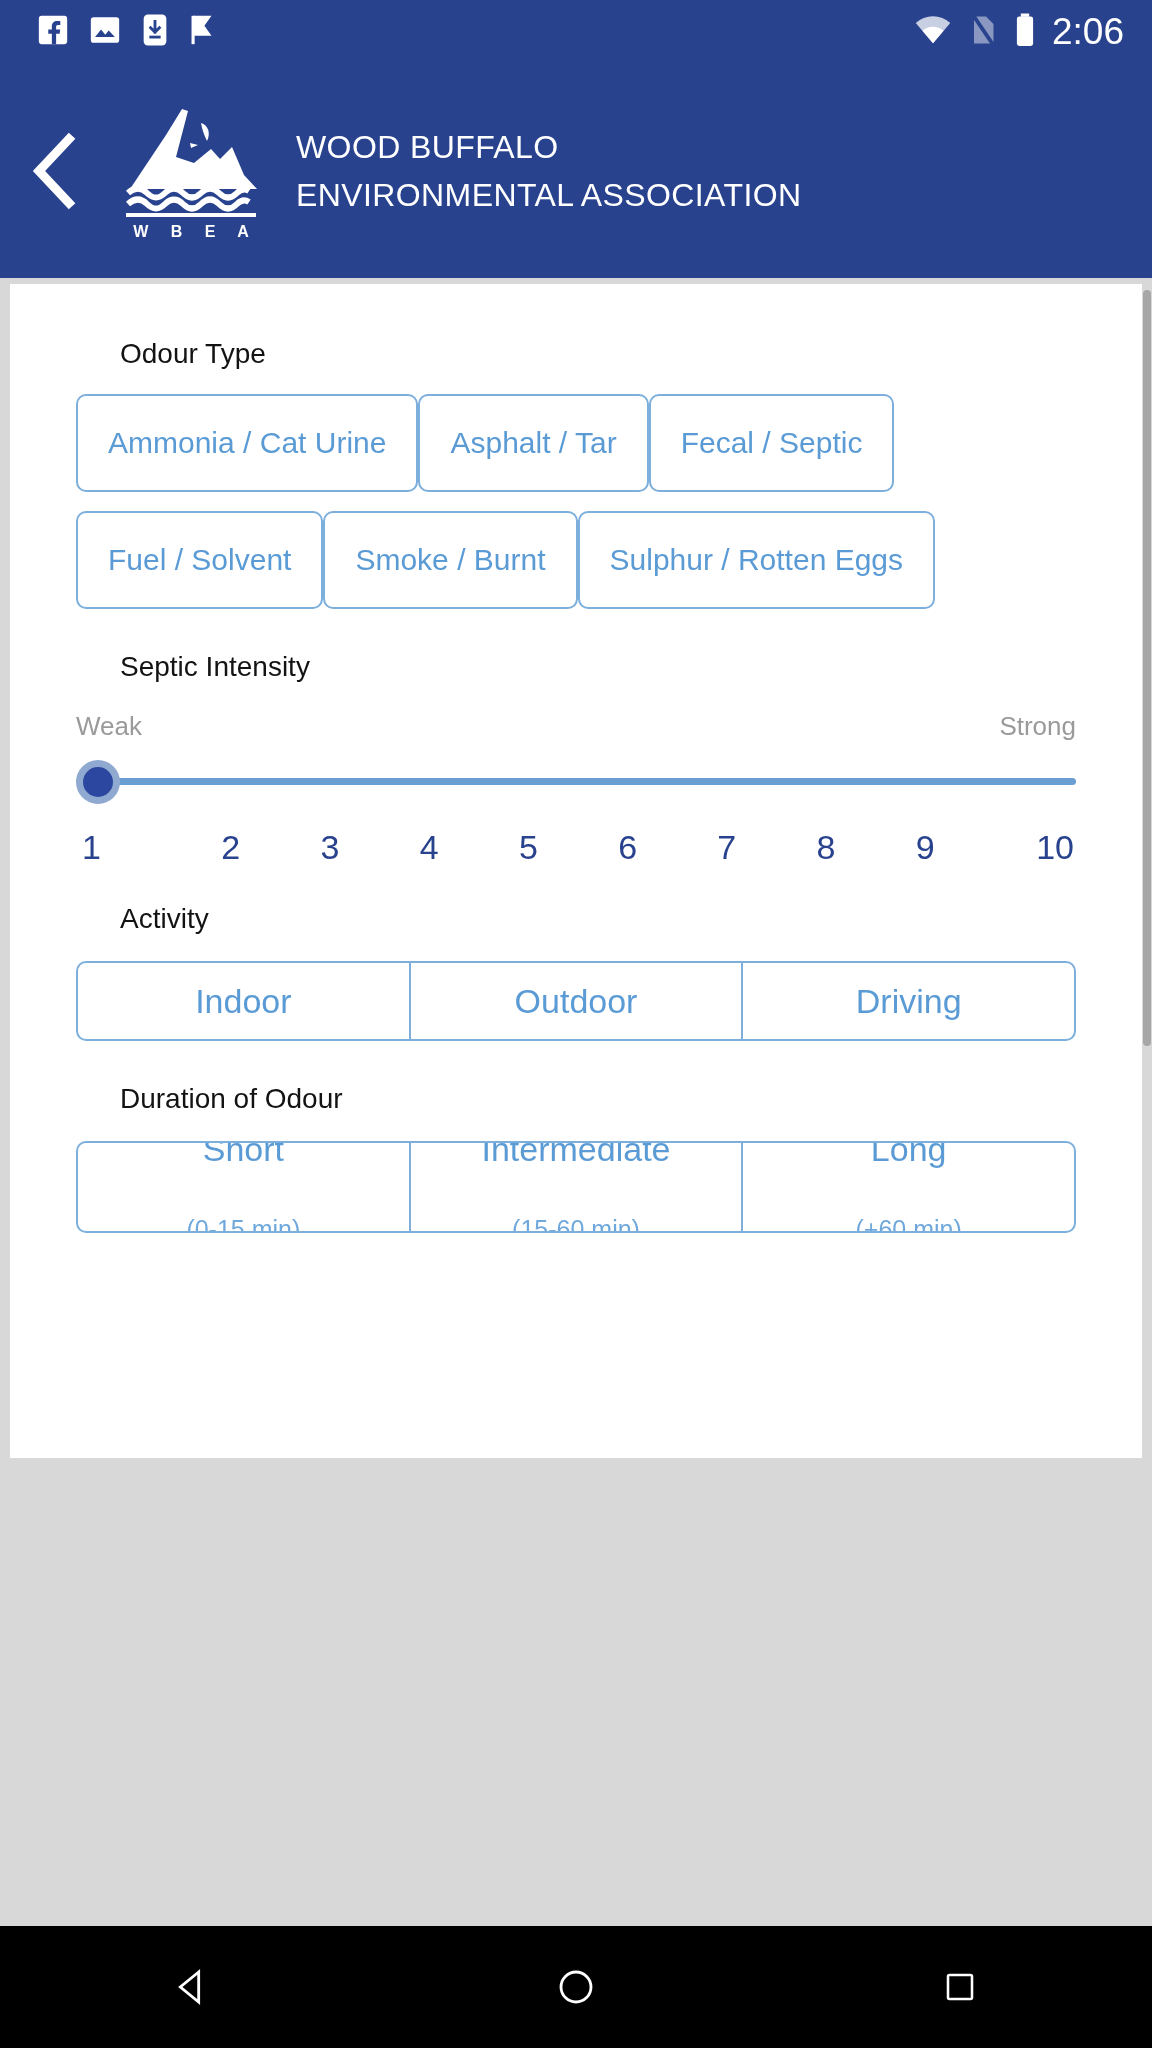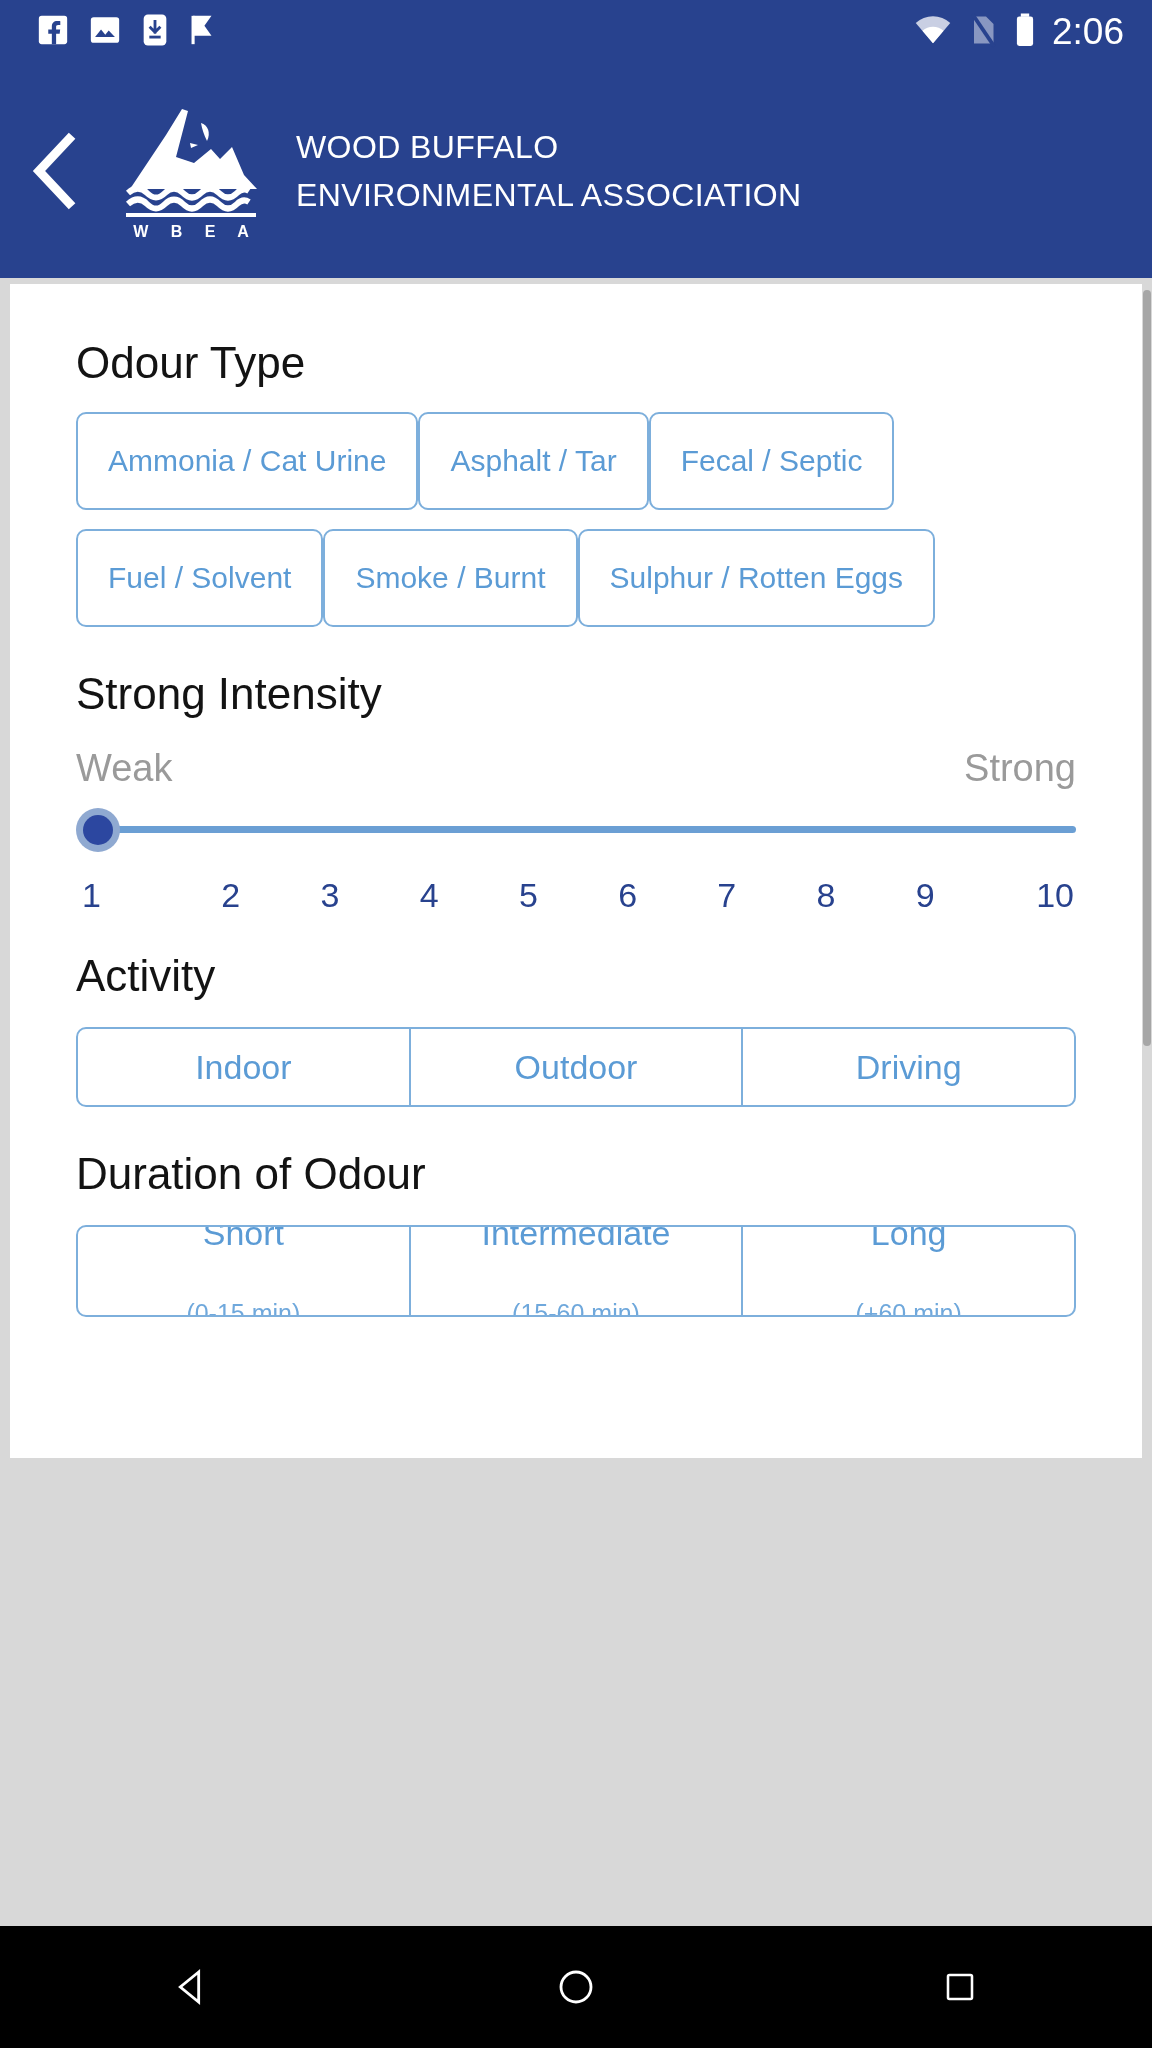--- a/index.html
+++ b/index.html
@@ -89,11 +89,12 @@
   .content { padding: 0 66px; }
 
   h2.section-title {
-    font-size: 44px;
+    font-size: 28px;
     font-weight: normal;
     color: #131313;
     font-family: "Liberation Sans", sans-serif;
     letter-spacing: 0px;
+    margin-left: 44px;
   }
   .t-odour-type   { margin-top: 54px; }
   .t-intensity    { margin-top: 42px; }

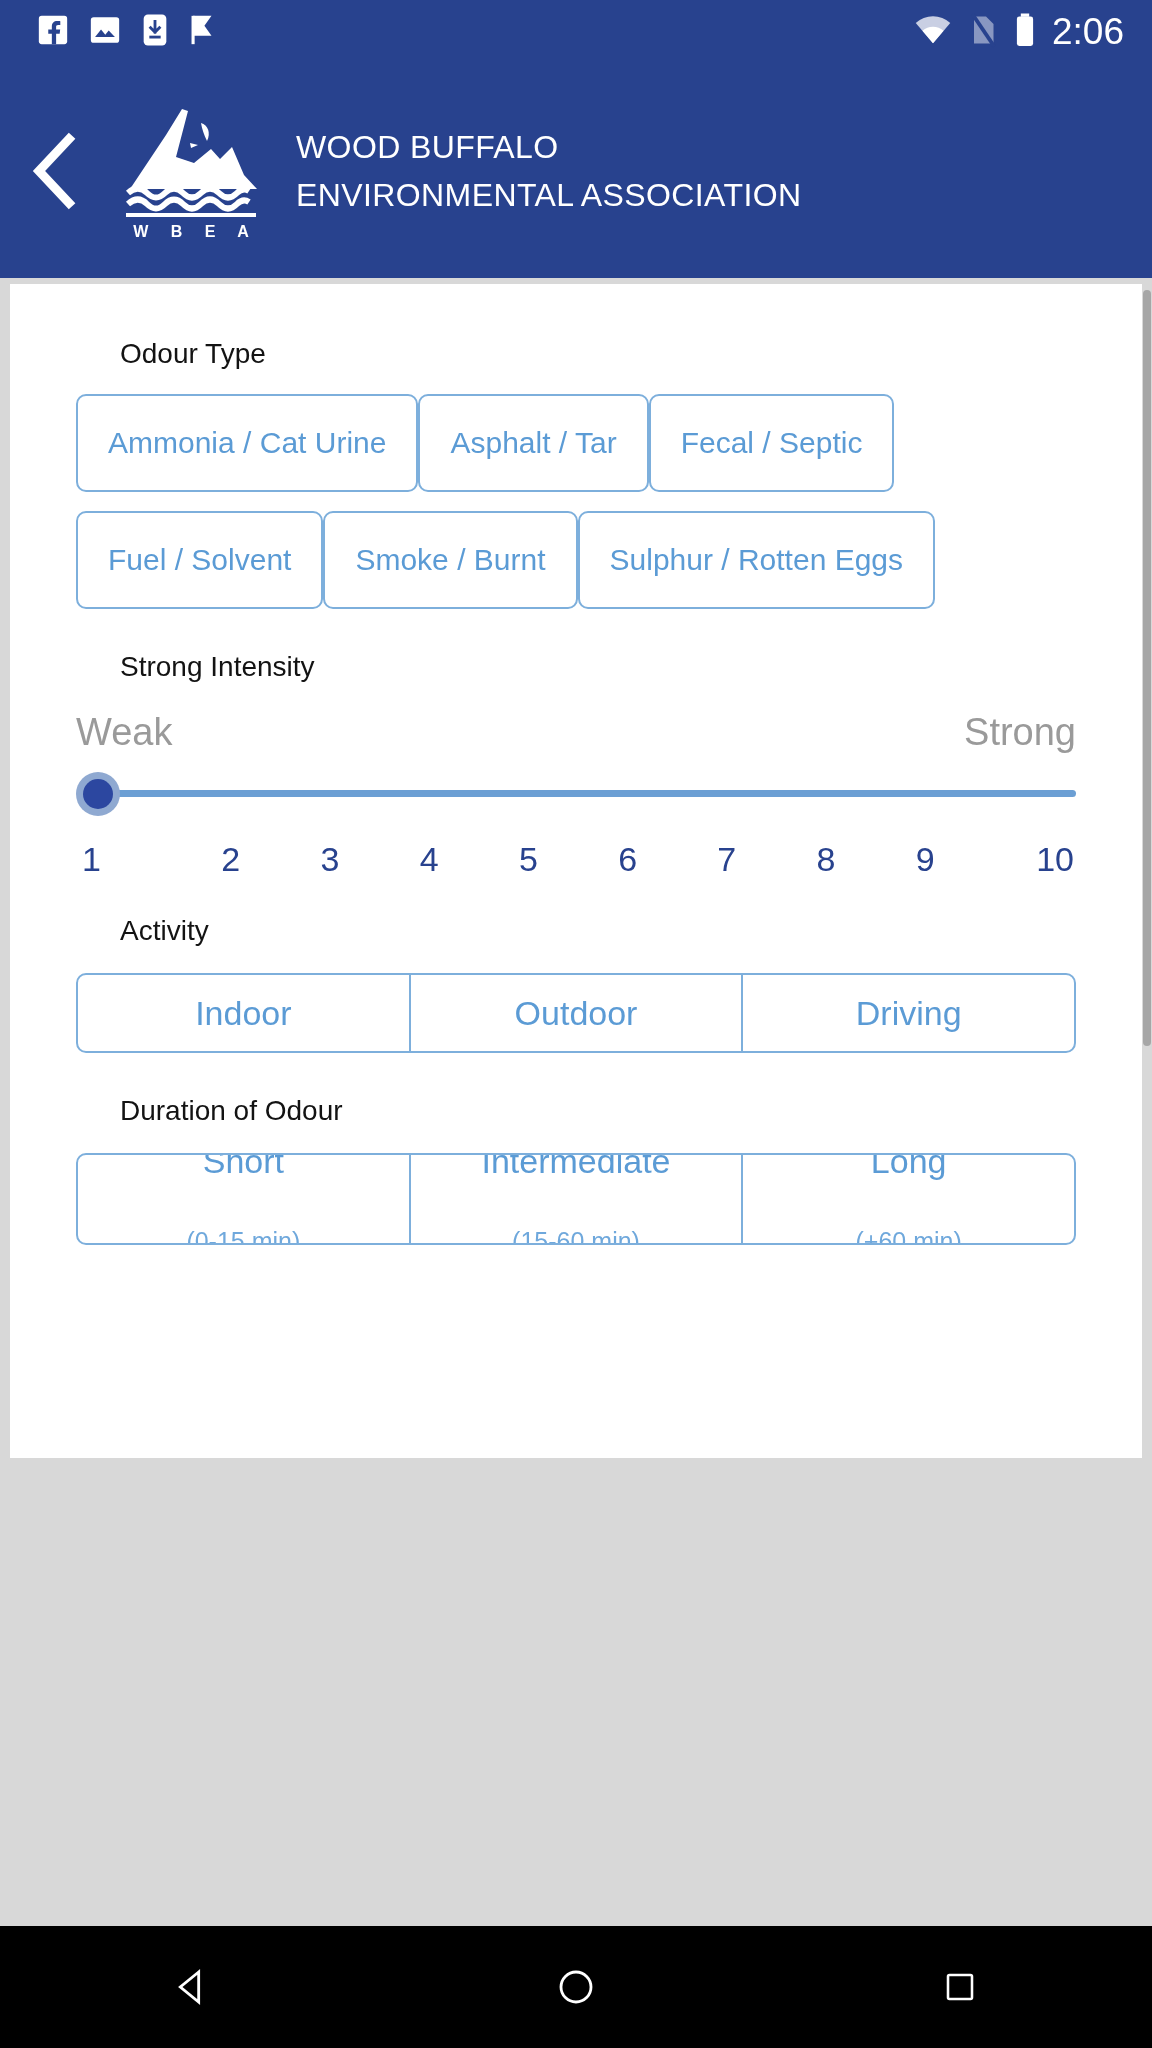--- a/index.html
+++ b/index.html
@@ -302,7 +302,7 @@
         </div>
       </div>
 
-      <h2 class="section-title t-intensity">Strong Intensity</h2>
+      <h2 class="section-title t-intensity">Septic Intensity</h2>
       <div class="slider-labels">
         <span>Weak</span>
         <span>Strong</span>

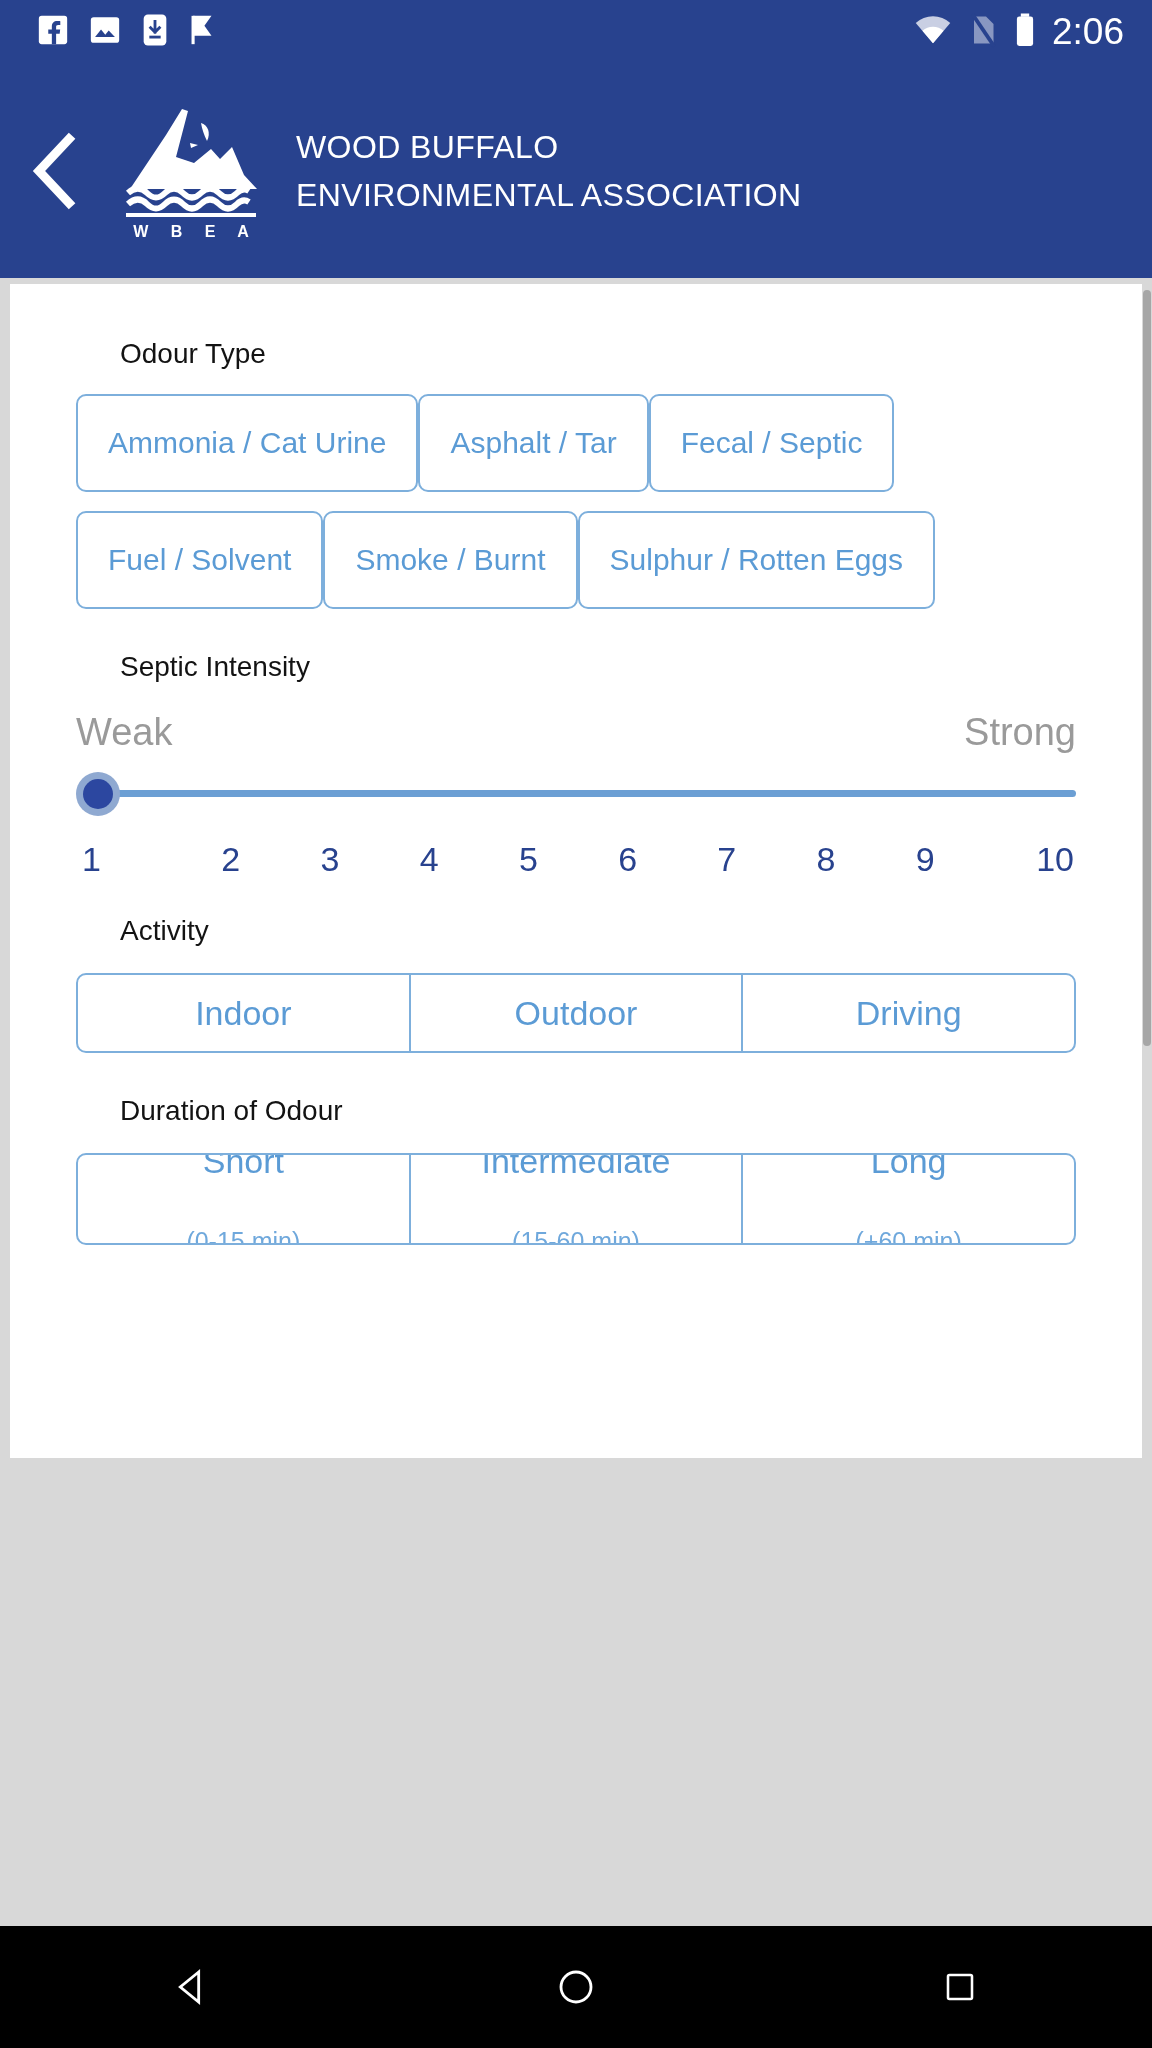--- a/index.html
+++ b/index.html
@@ -122,7 +122,7 @@
     display: flex; justify-content: space-between;
     margin-top: 28px;
     color: #9a9a9a;
-    font-size: 38px;
+    font-size: 26px;
     font-family: "Liberation Sans", sans-serif;
   }
   .slider-row {

